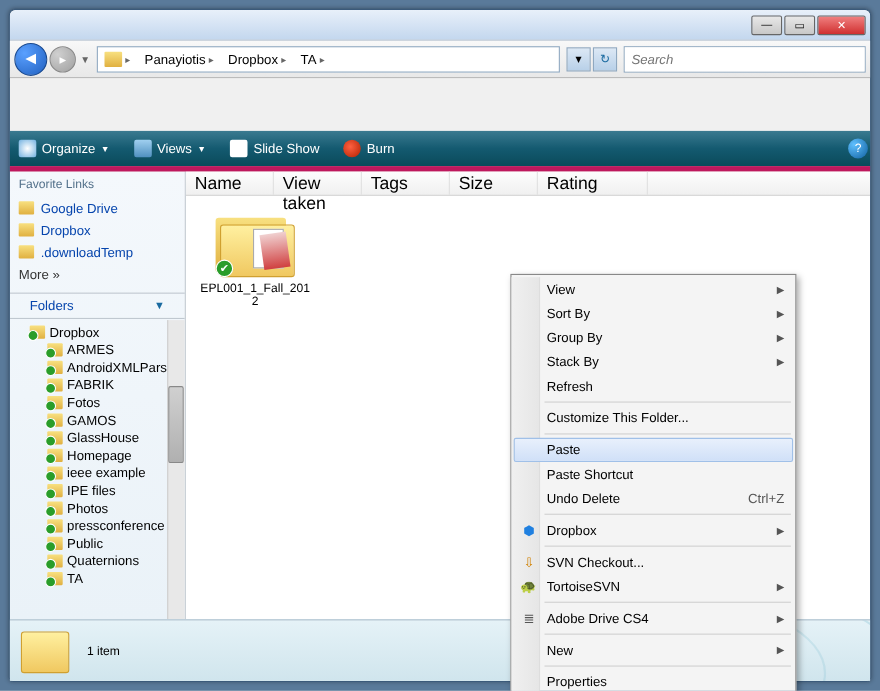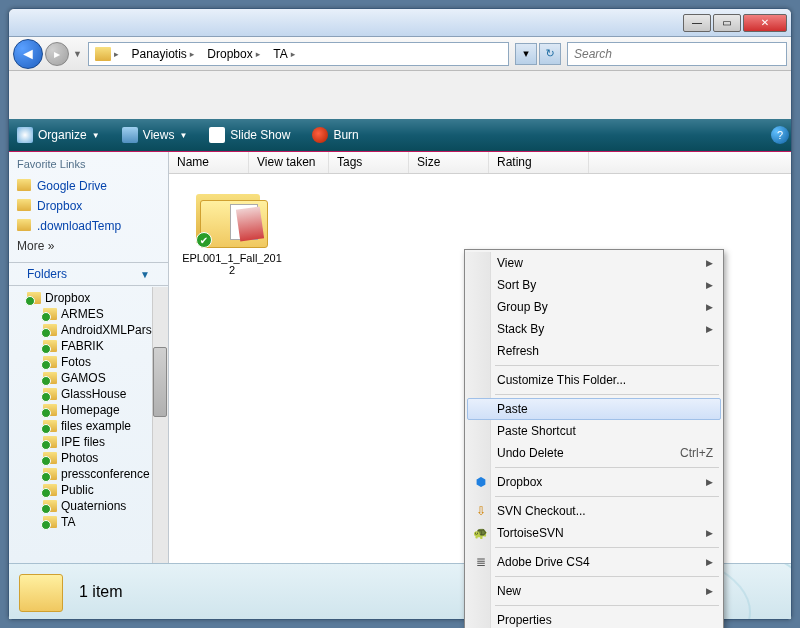--- a/index.html
+++ b/index.html
@@ -53,7 +53,7 @@
 .toolbar .tbtn{display:flex;align-items:center;gap:5px;cursor:pointer;padding:3px 6px;}
 .tbicon{width:16px;height:16px;display:inline-block;}
 .helpbtn{margin-left:auto; width:18px;height:18px;border-radius:50%;background:radial-gradient(circle at 30% 30%,#60c0ff,#1060a0);display:flex;align-items:center;justify-content:center;font-size:11px;cursor:pointer;}
-.body{flex:1; display:flex; overflow:hidden; border-top:1px solid #be185d;}
+.body{flex:1; display:flex; overflow:hidden; border-top:5px solid #be185d;}
 .sidepanel{width:160px; background:linear-gradient(#f4f8fc,#eaf2f8); border-right:1px solid #c0c8d0; display:flex; flex-direction:column; font-size:12px;}
 .favlinks{padding:6px 8px;}
 .favtitle{color:#52708a; font-size:11px; margin-bottom:6px;}

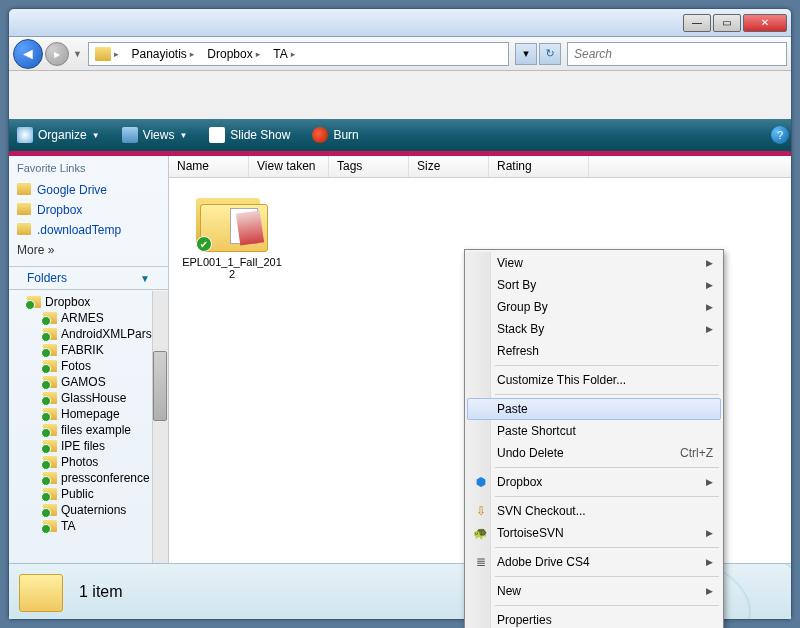--- a/index.html
+++ b/index.html
@@ -67,7 +67,7 @@
 .scrollbar-v{position:absolute;right:0;top:24px;bottom:0;width:16px;background:#e8e8e8;border-left:1px solid #ccc;}
 .scrollbar-v .thumb{position:absolute;top:60px;width:14px;height:70px;background:linear-gradient(#d0d0d0,#b0b0b0);border:1px solid #888;border-radius:2px;left:0;}
 .main{flex:1; background:#fff; display:flex; flex-direction:column; position:relative;}
-.colheaders{height:22px; background:linear-gradient(#fdfdfd,#f0f0f0); border-bottom:1px solid #d0d0d0; display:flex; font-size:12px;}
+.colheaders{height:22px; background:linear-gradient(#fdfdfd,#f0f0f0); border-bottom:1px solid #d0d0d0; display:flex; font-size:16px;}
 .colheaders div{padding:3px 8px; border-right:1px solid #e0e0e0; cursor:pointer;}
 .content{flex:1; padding:8px; overflow:auto; position:relative;}
 .fileitem{display:inline-flex; flex-direction:column; align-items:center; width:110px; cursor:pointer; padding:4px;}

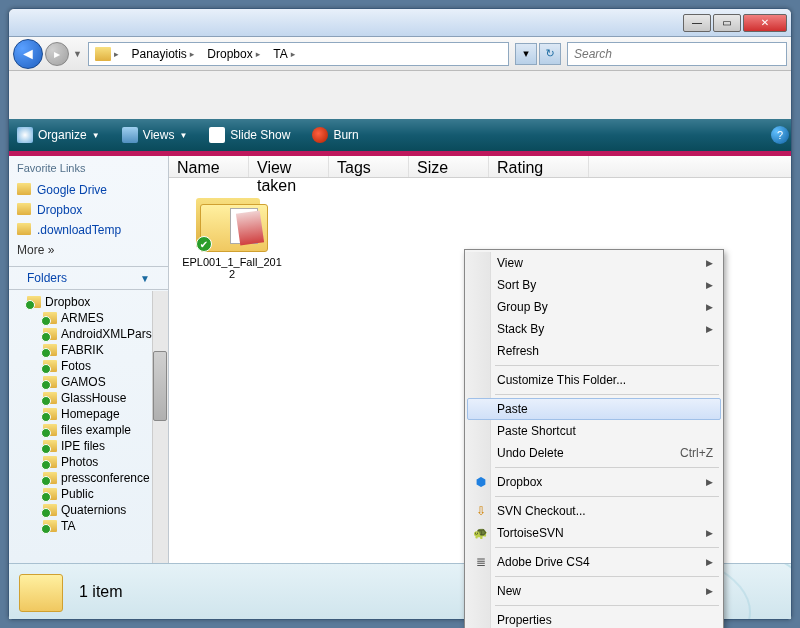--- a/index.html
+++ b/index.html
@@ -225,7 +225,7 @@
             </div>
             <div class="tree-item lv2">
               <span class="tree-folder-icon sync"></span>
-              <span>files example</span>
+              <span>ieee example</span>
             </div>
             <div class="tree-item lv2">
               <span class="tree-folder-icon sync"></span>

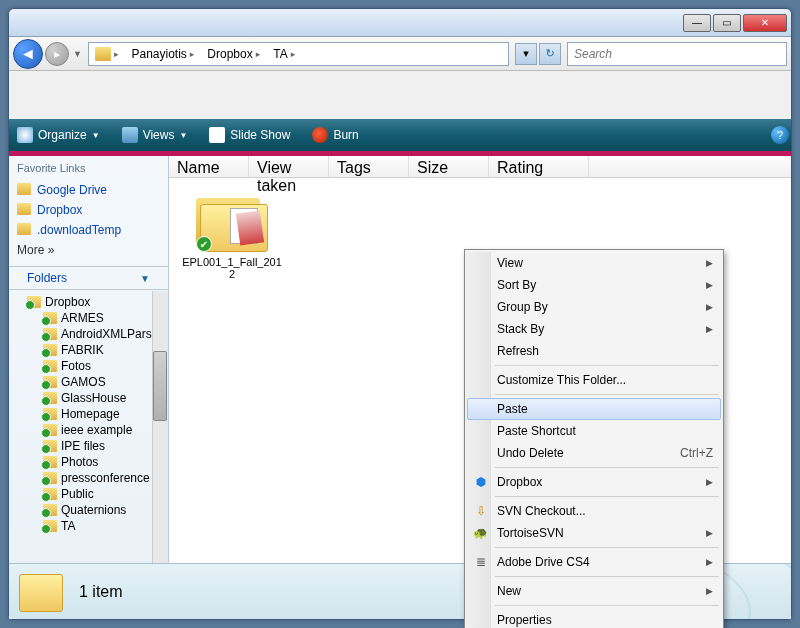--- a/index.html
+++ b/index.html
@@ -80,7 +80,7 @@
 .filelabel{font-size:11px; text-align:center; margin-top:4px; max-width:100px; word-wrap:break-word;}
 .statusbar{height:56px;background:linear-gradient(#e5f2f7,#d0e5ed);border-top:1px solid #a8c0d0;display:flex;align-items:center;padding:6px 10px;gap:12px;position:relative;overflow:hidden;}
 .statusbar .bigicn{width:48px;height:44px;}
-.statusbar .info{font-size:16px;}
+.statusbar .info{font-size:11px;}
 .statusbar::after{content:"";position:absolute;right:-20px;bottom:-30px;width:200px;height:100px;border:2px solid rgba(100,180,200,0.25);border-radius:50%;}
 .statusbar::before{content:"";position:absolute;right:40px;bottom:-60px;width:260px;height:130px;border:2px solid rgba(100,180,200,0.18);border-radius:50%;}
 .contextmenu{

